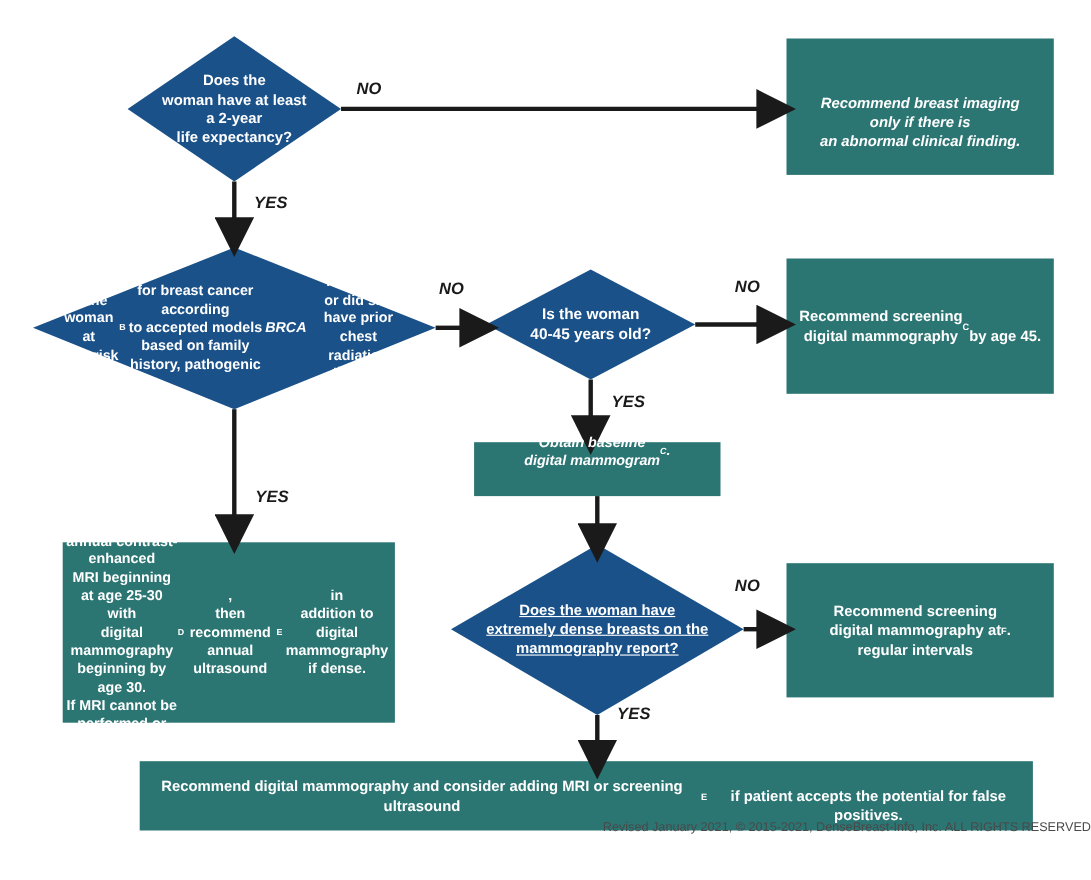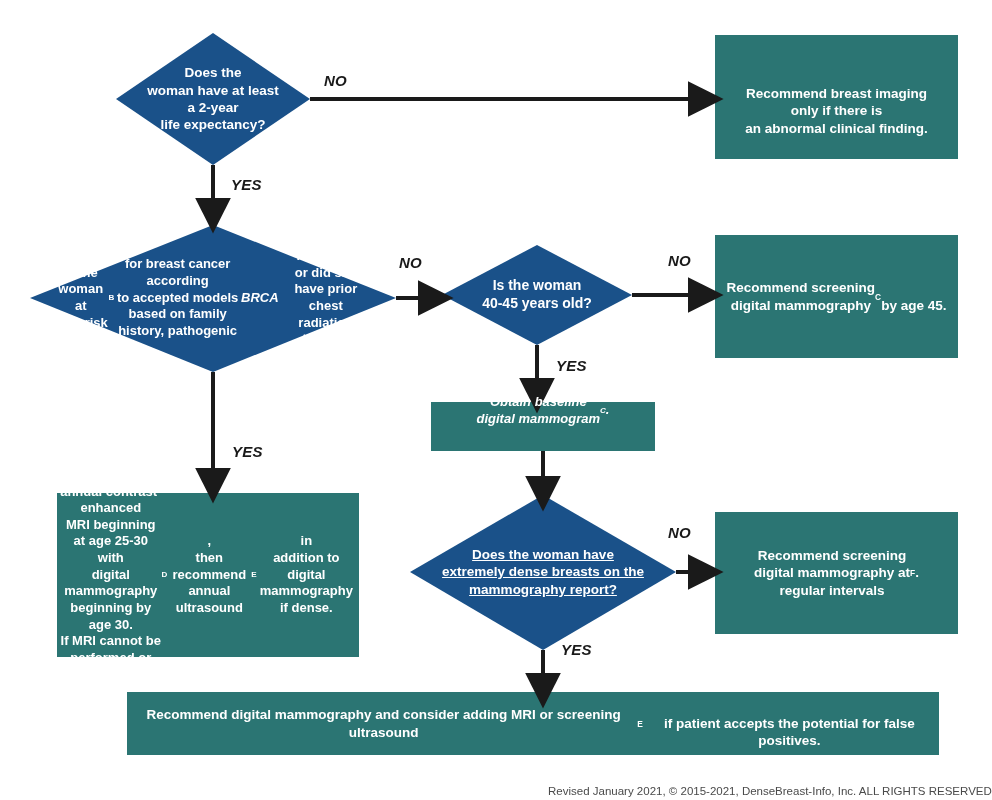--- a/index.html
+++ b/index.html
@@ -119,7 +119,7 @@
 a 2-year
 life expectancy?</div>
 
-  <div class="node-text box-text" style="left:718px; top:35px; width:237px; height:152px; font-size:13.5px;">Recommend breast imaging
+  <div class="node-text box-text" style="left:718px; top:35px; width:237px; height:152px; font-size:13.5px;font-style:italic;">Recommend breast imaging
 only if there is
 an abnormal clinical finding.</div>
 

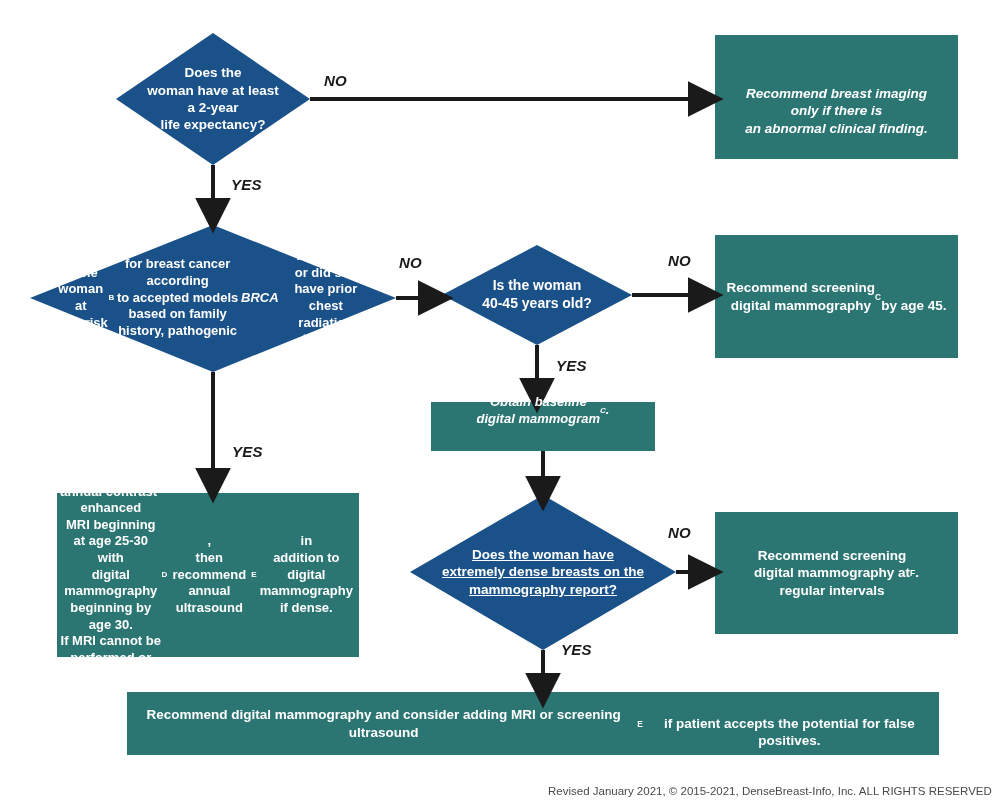--- a/index.html
+++ b/index.html
@@ -151,7 +151,7 @@
   <span class="lbl" style="left:668px; top:524px;">NO</span>
   <span class="lbl" style="left:561px; top:641px;">YES</span>
 
-  <span class="footer" style="left:548px; top:785px;">Revised January 2021, © 2015-2021, DenseBreast-Info, Inc. ALL RIGHTS RESERVED</span>
+  <span class="footer" style="left:548px; top:746px;">Revised January 2021, © 2015-2021, DenseBreast-Info, Inc. ALL RIGHTS RESERVED</span>
 
 </div>
 

